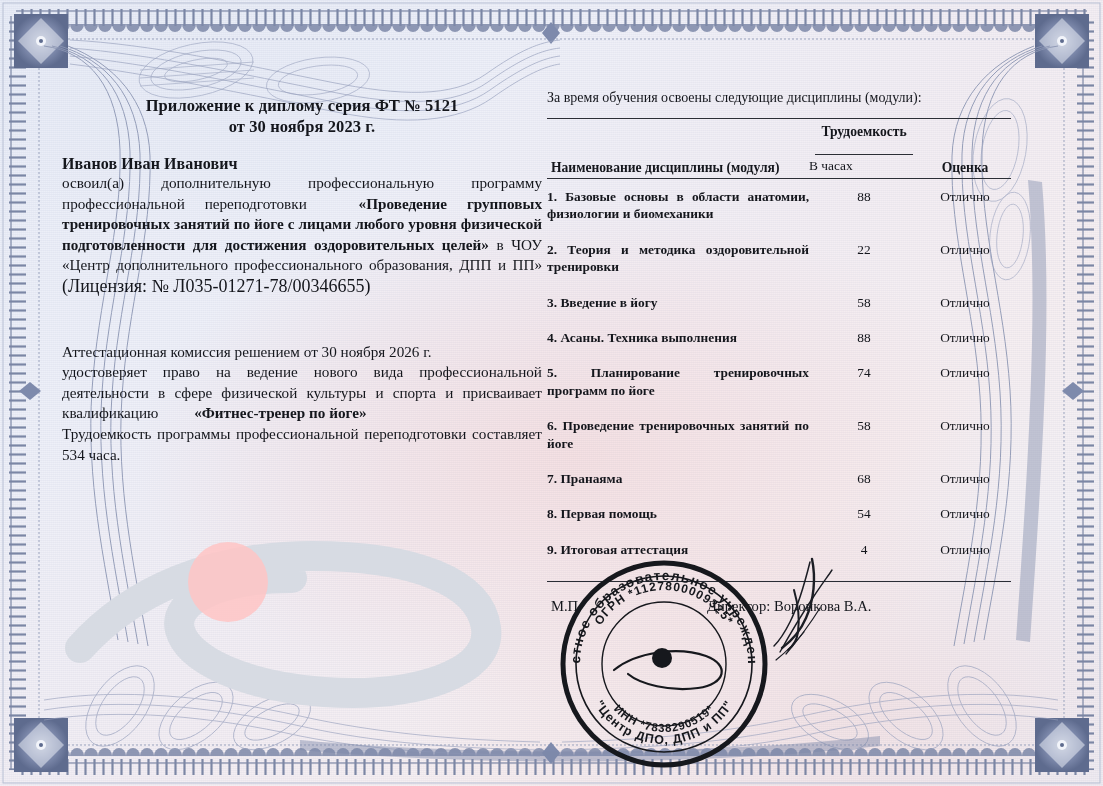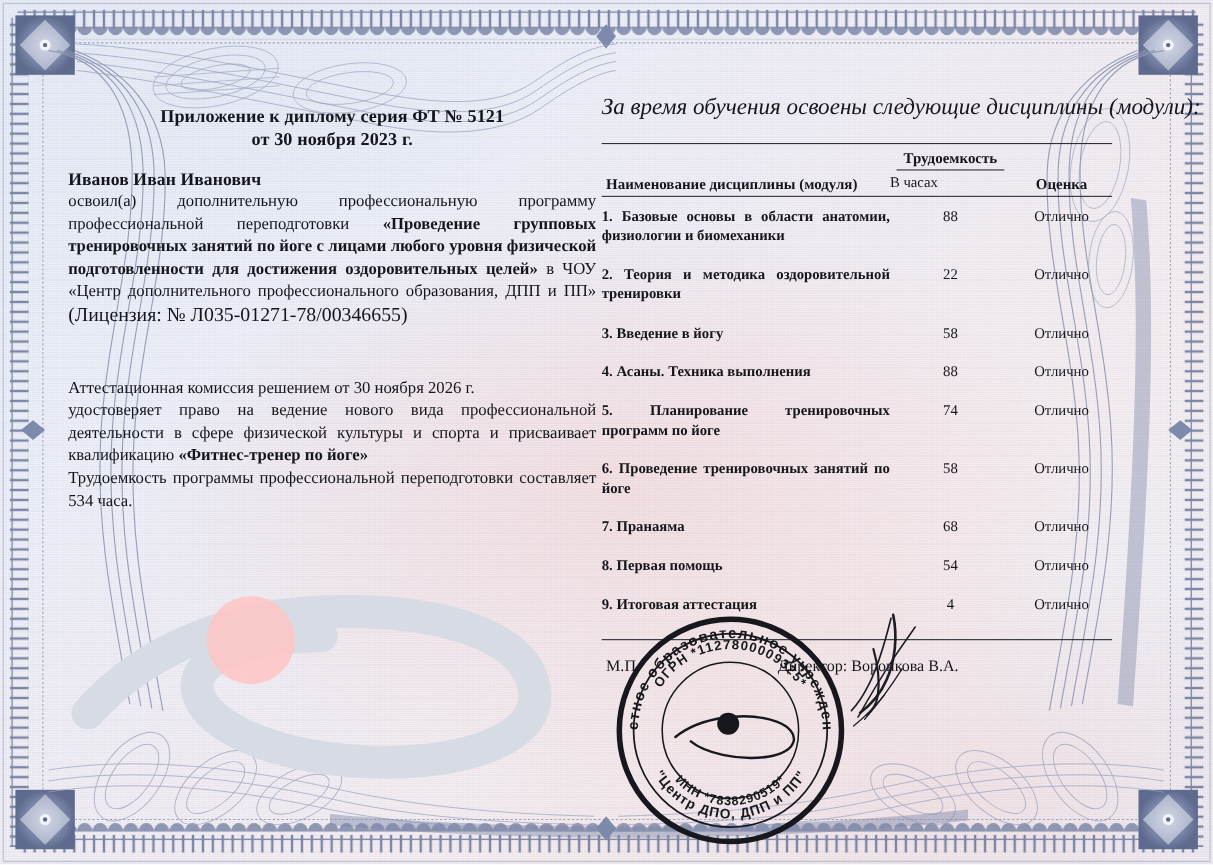--- a/index.html
+++ b/index.html
@@ -84,11 +84,10 @@
     color:#14161c;
   }
   .table-intro{
-    font-size:21px;
+    font-size:14px;
     line-height:19px;
-    margin-bottom:23px;
+    margin-bottom:11px;
     white-space:nowrap;
-    font-style:italic;
   }
   table.disc{
     border-collapse:collapse;

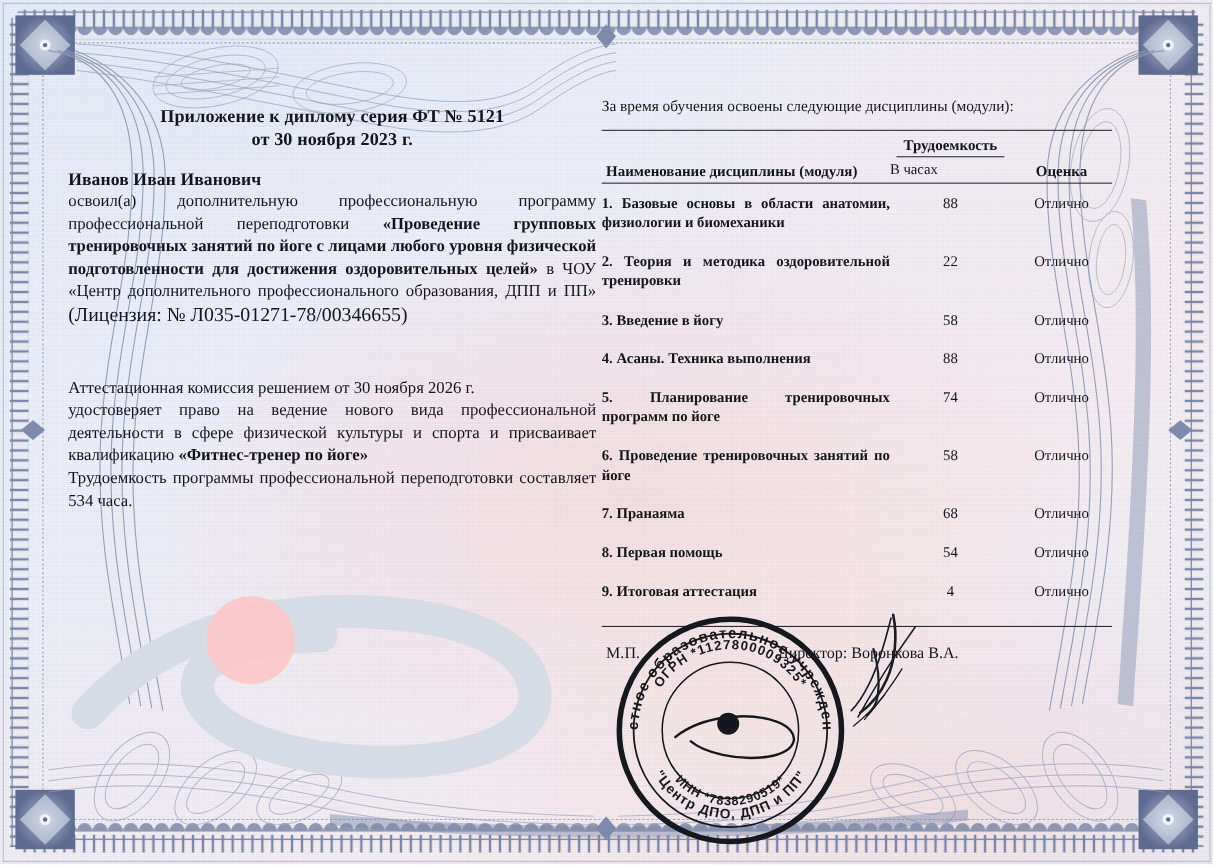--- a/index.html
+++ b/index.html
@@ -110,7 +110,7 @@
   .th-hours .rule-under{
     display:block;
     border-bottom:1px solid #2a2d35;
-    padding-bottom:2px;
+    padding-bottom:14px;
     margin:0 6px;
   }
   .sub-hours{

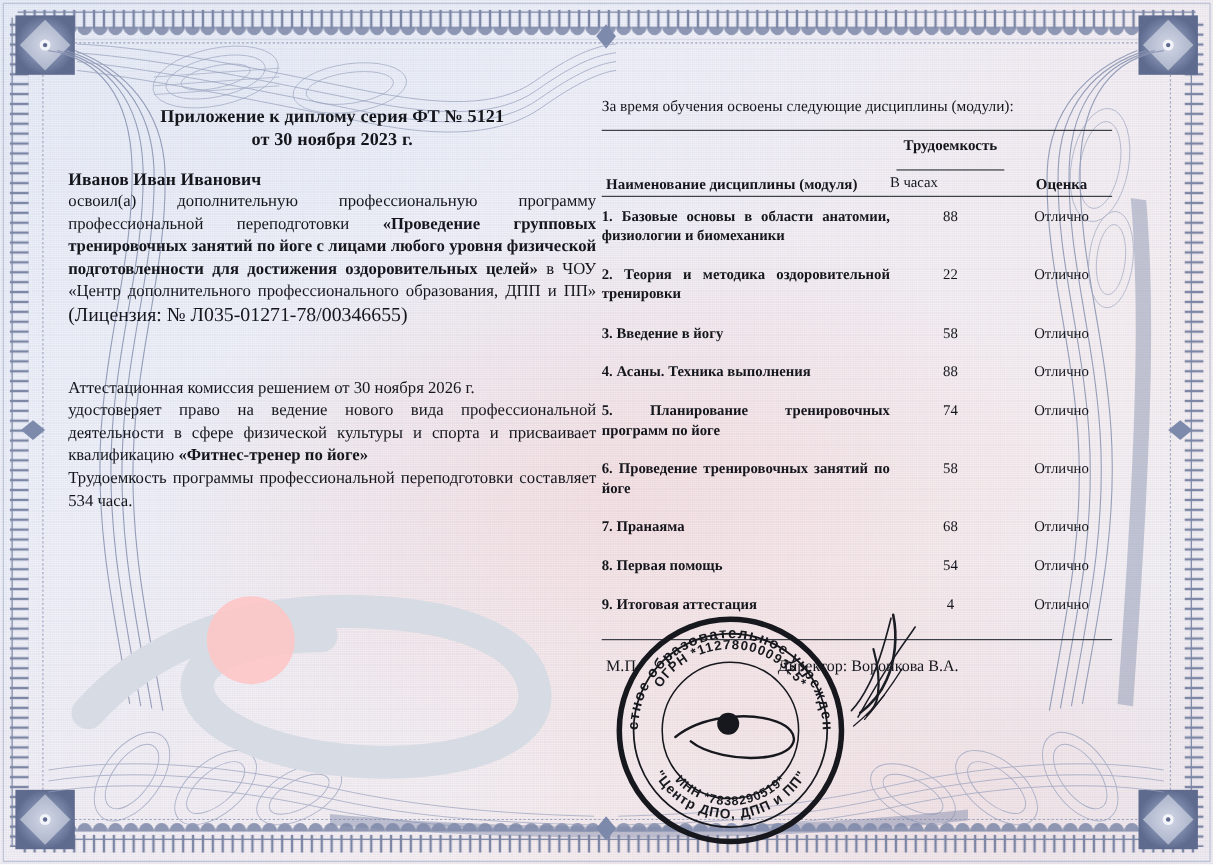--- a/index.html
+++ b/index.html
@@ -73,7 +73,7 @@
   }
   .para-1{margin-top:24px;}
   .lic{font-size:18px;}
-  .b{font-weight:bold;}
+  .b{font-weight:bold;margin-left:32px;}
   .para-2{margin-top:44px;}
   .para-2 .nojust{text-align:left;}
   .para-3{margin-top:26px;}

